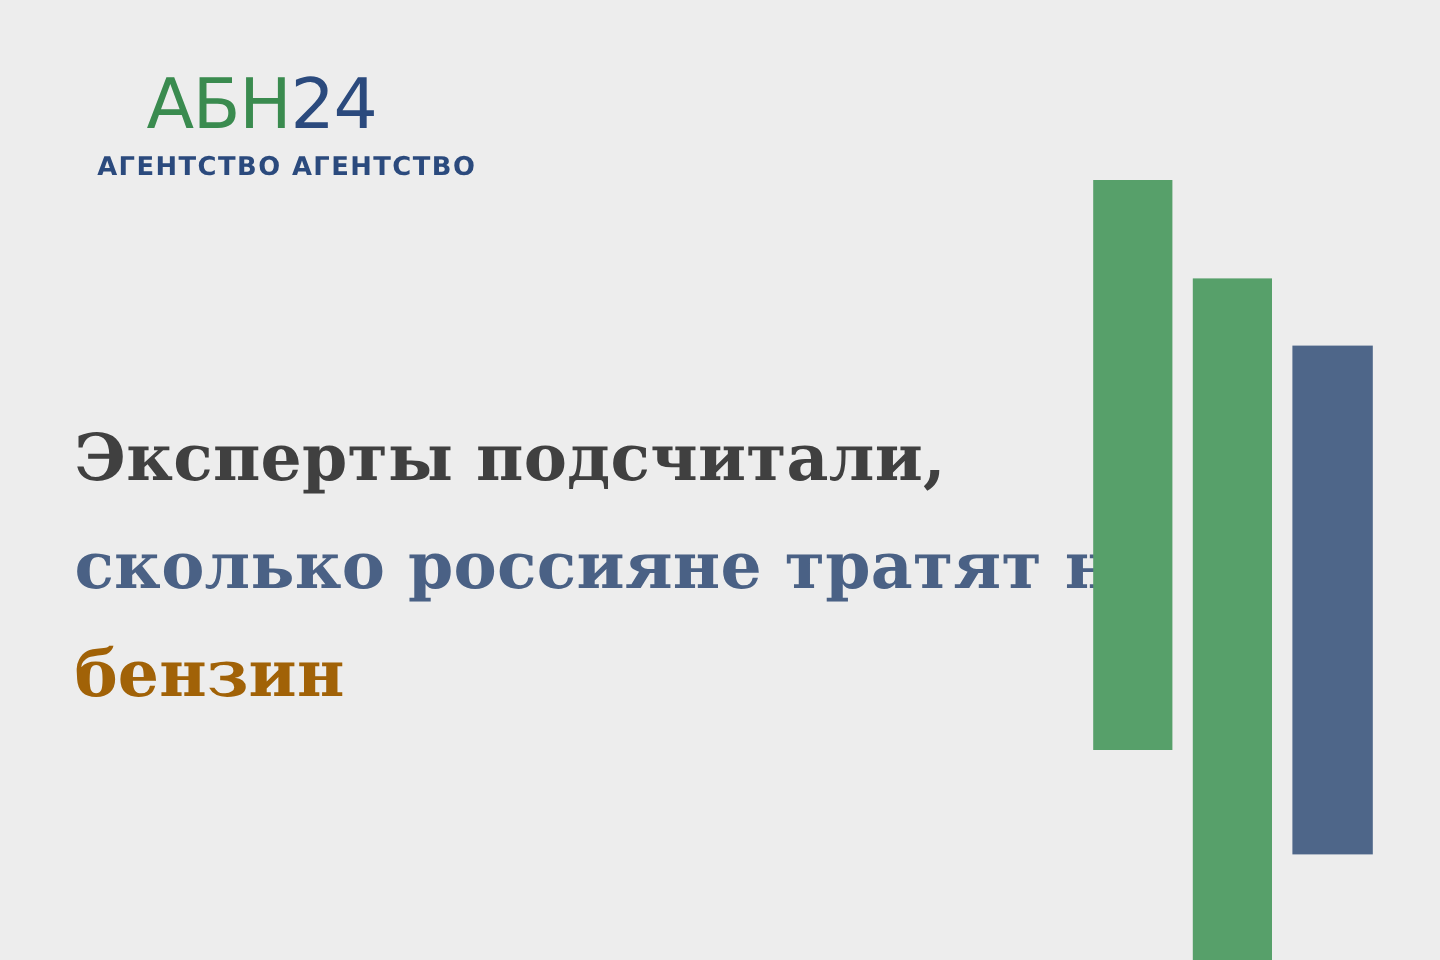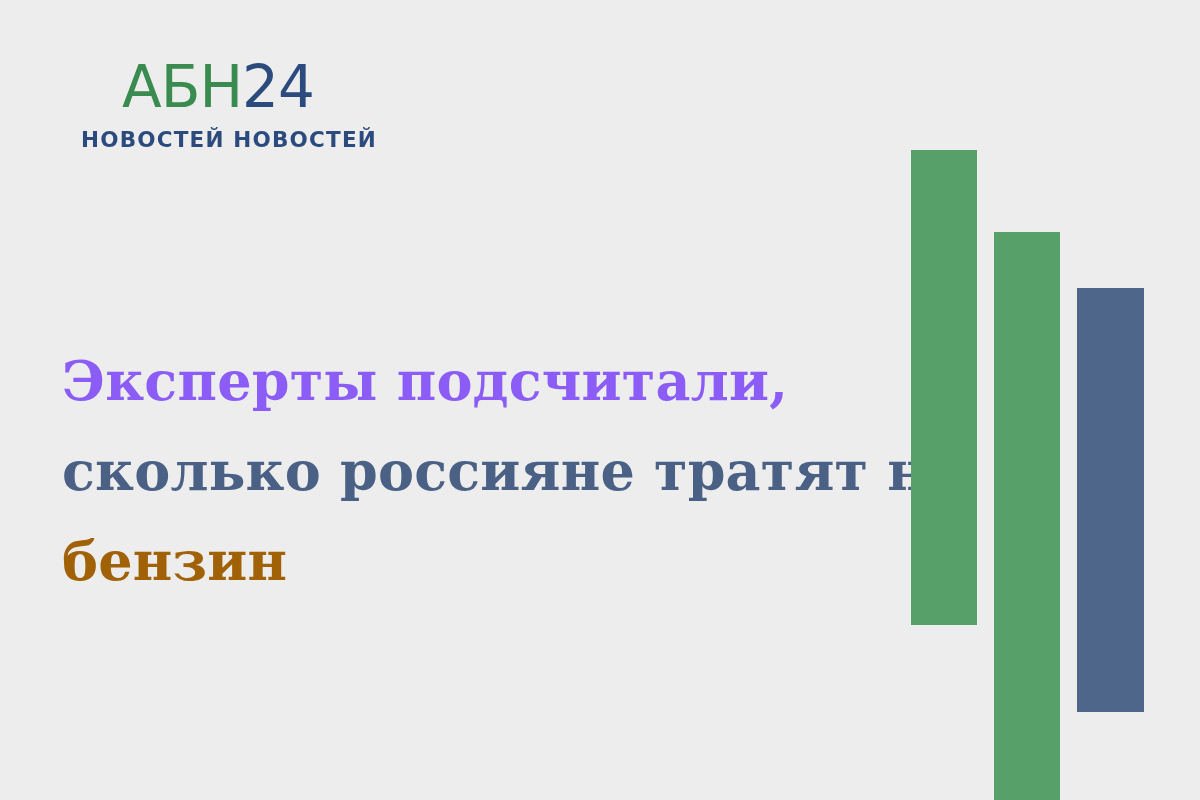--- a/index.html
+++ b/index.html
@@ -102,7 +102,7 @@
     <div id="logo-wordmark">
       <span class="logo-abn" style="color: rgb(58, 139, 79);">АБН</span><span class="logo-24" style="color: rgb(43, 74, 125);">24</span>
     </div>
-    <div id="logo-tagline" style="color: rgb(43, 74, 125);">НОВОСТЕЙ НОВОСТЕЙ</div>
+    <div id="logo-tagline" style="color: rgb(43, 74, 125);">АГЕНТСТВО АГЕНТСТВО</div>
   </div>
 
   <div id="headline">

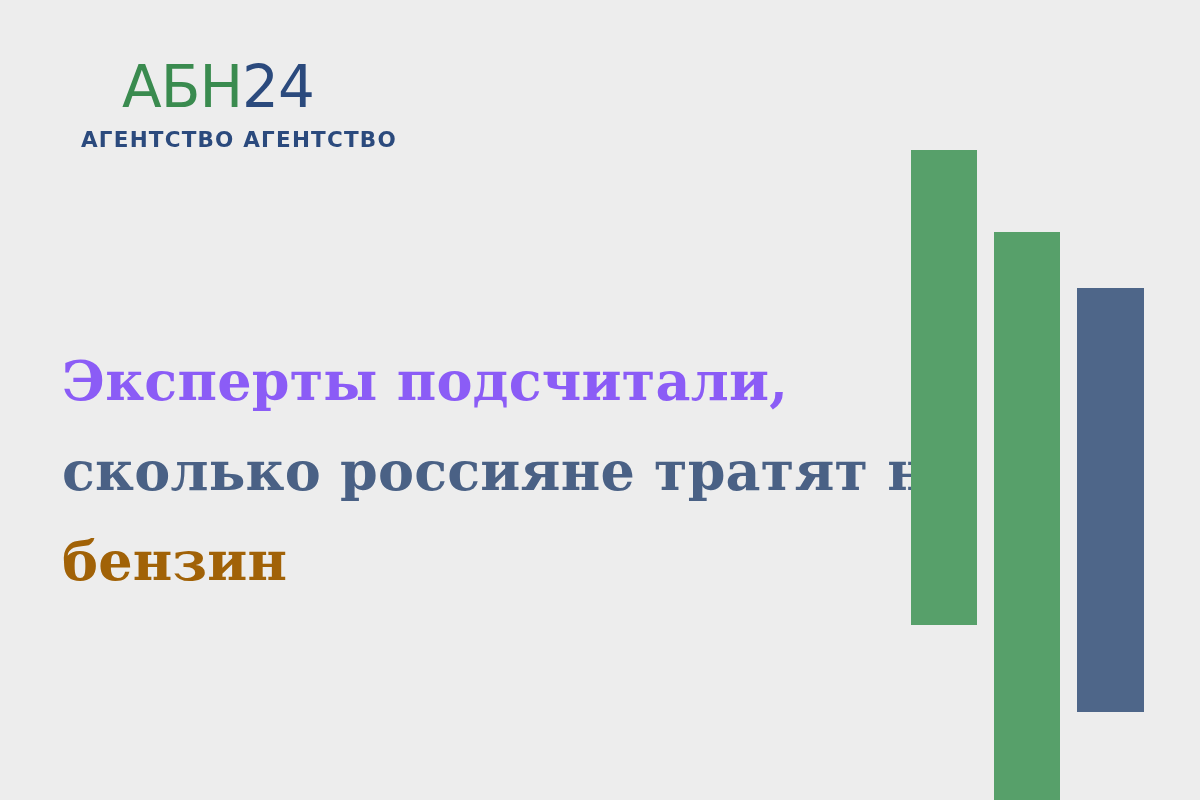--- a/index.html
+++ b/index.html
@@ -106,7 +106,7 @@
   </div>
 
   <div id="headline">
-    <div class="headline-line" style="color: #8b5cf6;">Эксперты подсчитали,</div>
+    <div class="headline-line" style="color: #404040;">Эксперты подсчитали,</div>
     <div class="headline-line" style="color: rgb(74, 97, 133);">сколько россияне тратят на</div>
     <div class="headline-line" style="color: #a16207;">бензин</div>
   </div>

